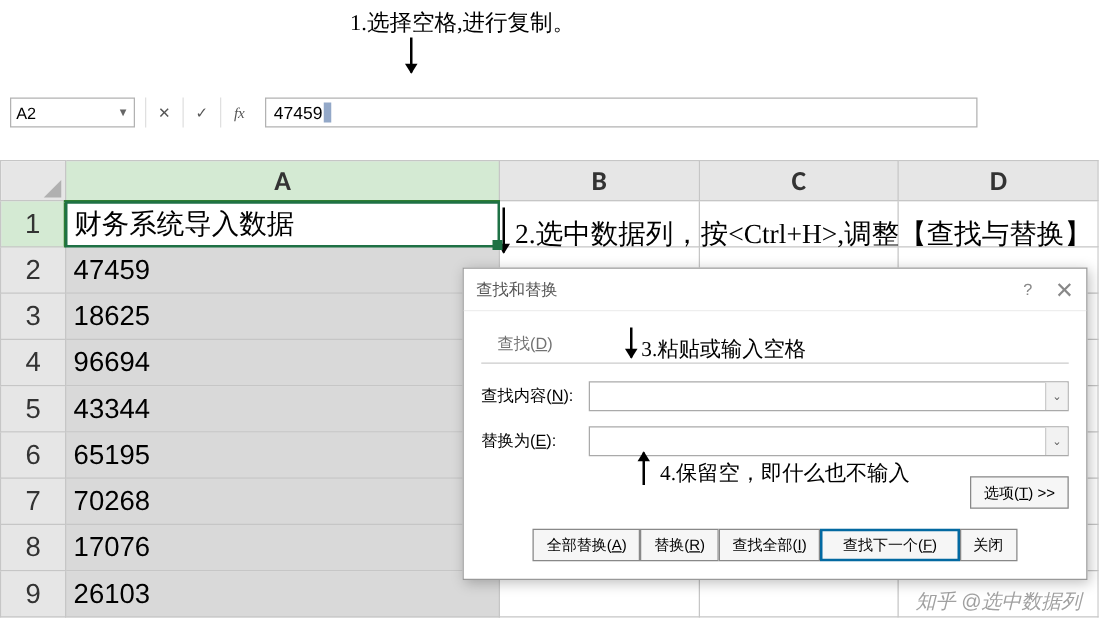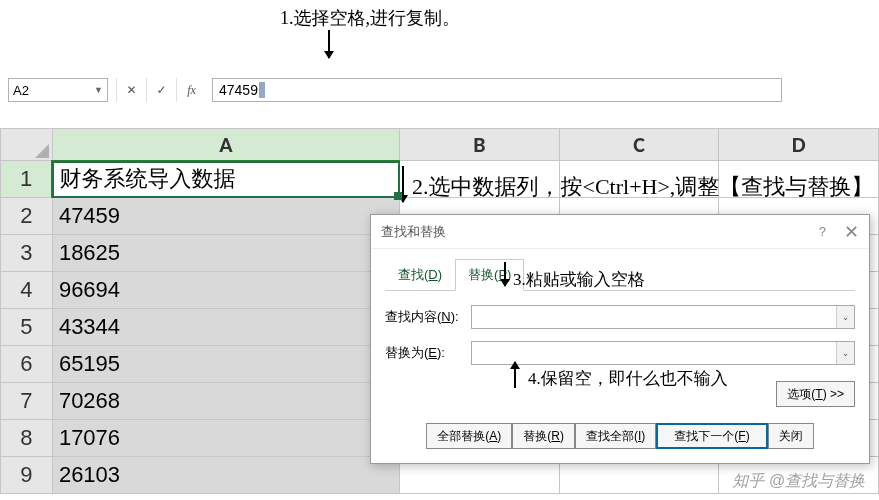--- a/index.html
+++ b/index.html
@@ -51,7 +51,7 @@
 .dlg-title-right .x { font-size: 18px; }
 .dlg-body { padding: 10px 14px 6px 14px; }
 .tabs { display: flex; border-bottom: 1px solid #ccc; margin-bottom: 14px; }
-.tab { padding: 6px 12px 5px 12px; border: 1px solid transparent; color: #14532d; font-size: 13px; }
+.tab { padding: 6px 12px 5px 12px; border: 1px solid transparent; color: #737373; font-size: 13px; }
 .tab.active { border: 1px solid #ccc; border-bottom: 1px solid #fff; margin-bottom: -1px; background: #fff; }
 .tab .uline { text-decoration: underline; }
 .field-row { display: flex; align-items: center; margin-bottom: 12px; }

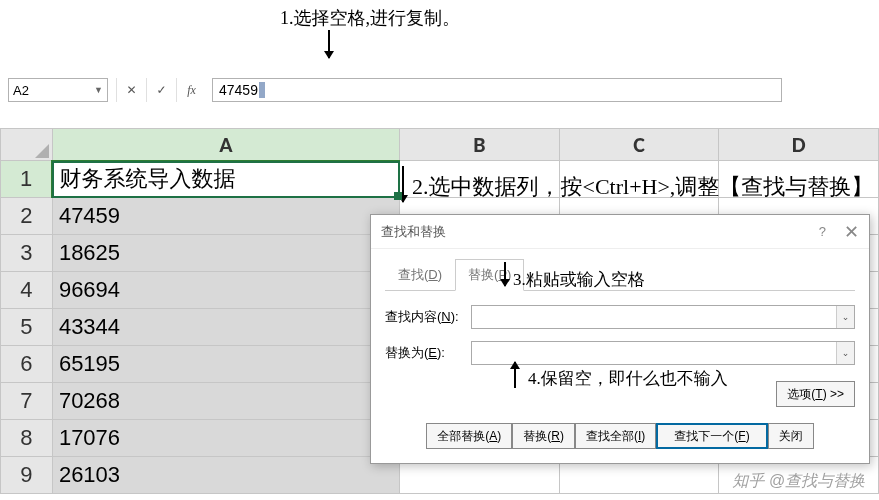--- a/index.html
+++ b/index.html
@@ -190,7 +190,6 @@
   <div class="dlg-body">
     <div class="tabs">
       <div class="tab"><span>查找(</span><span class="uline">D</span><span>)</span></div>
-      <div class="tab active"><span>替换(</span><span class="uline">P</span><span>)</span></div>
     </div>
     <div class="field-row">
       <div class="field-label"><span>查找内容(</span><span class="uline">N</span><span>):</span></div>

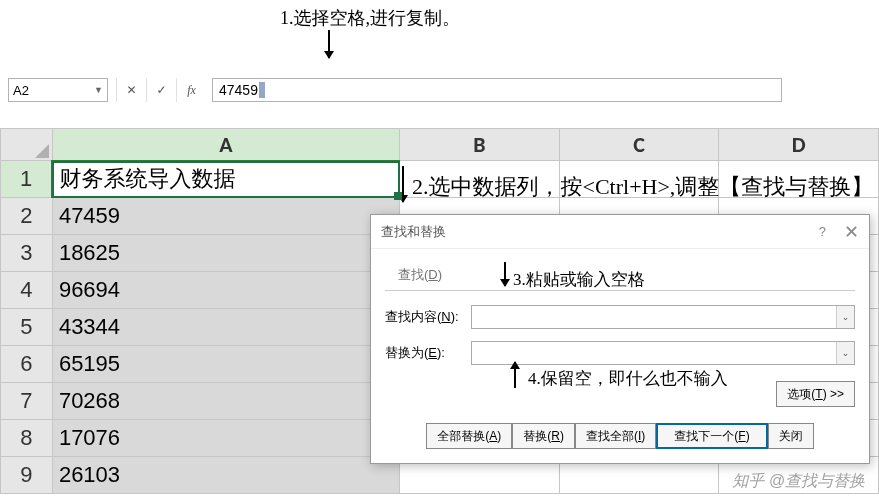--- a/index.html
+++ b/index.html
@@ -238,6 +238,6 @@
 <div class="arrow-up-4"></div>
 <div class="ann4">4.保留空，即什么也不输入</div>
 
-<div class="watermark">知乎 @查找与替换</div>
+<div class="watermark">知乎 @选中数据列</div>
 
 </body></html>

